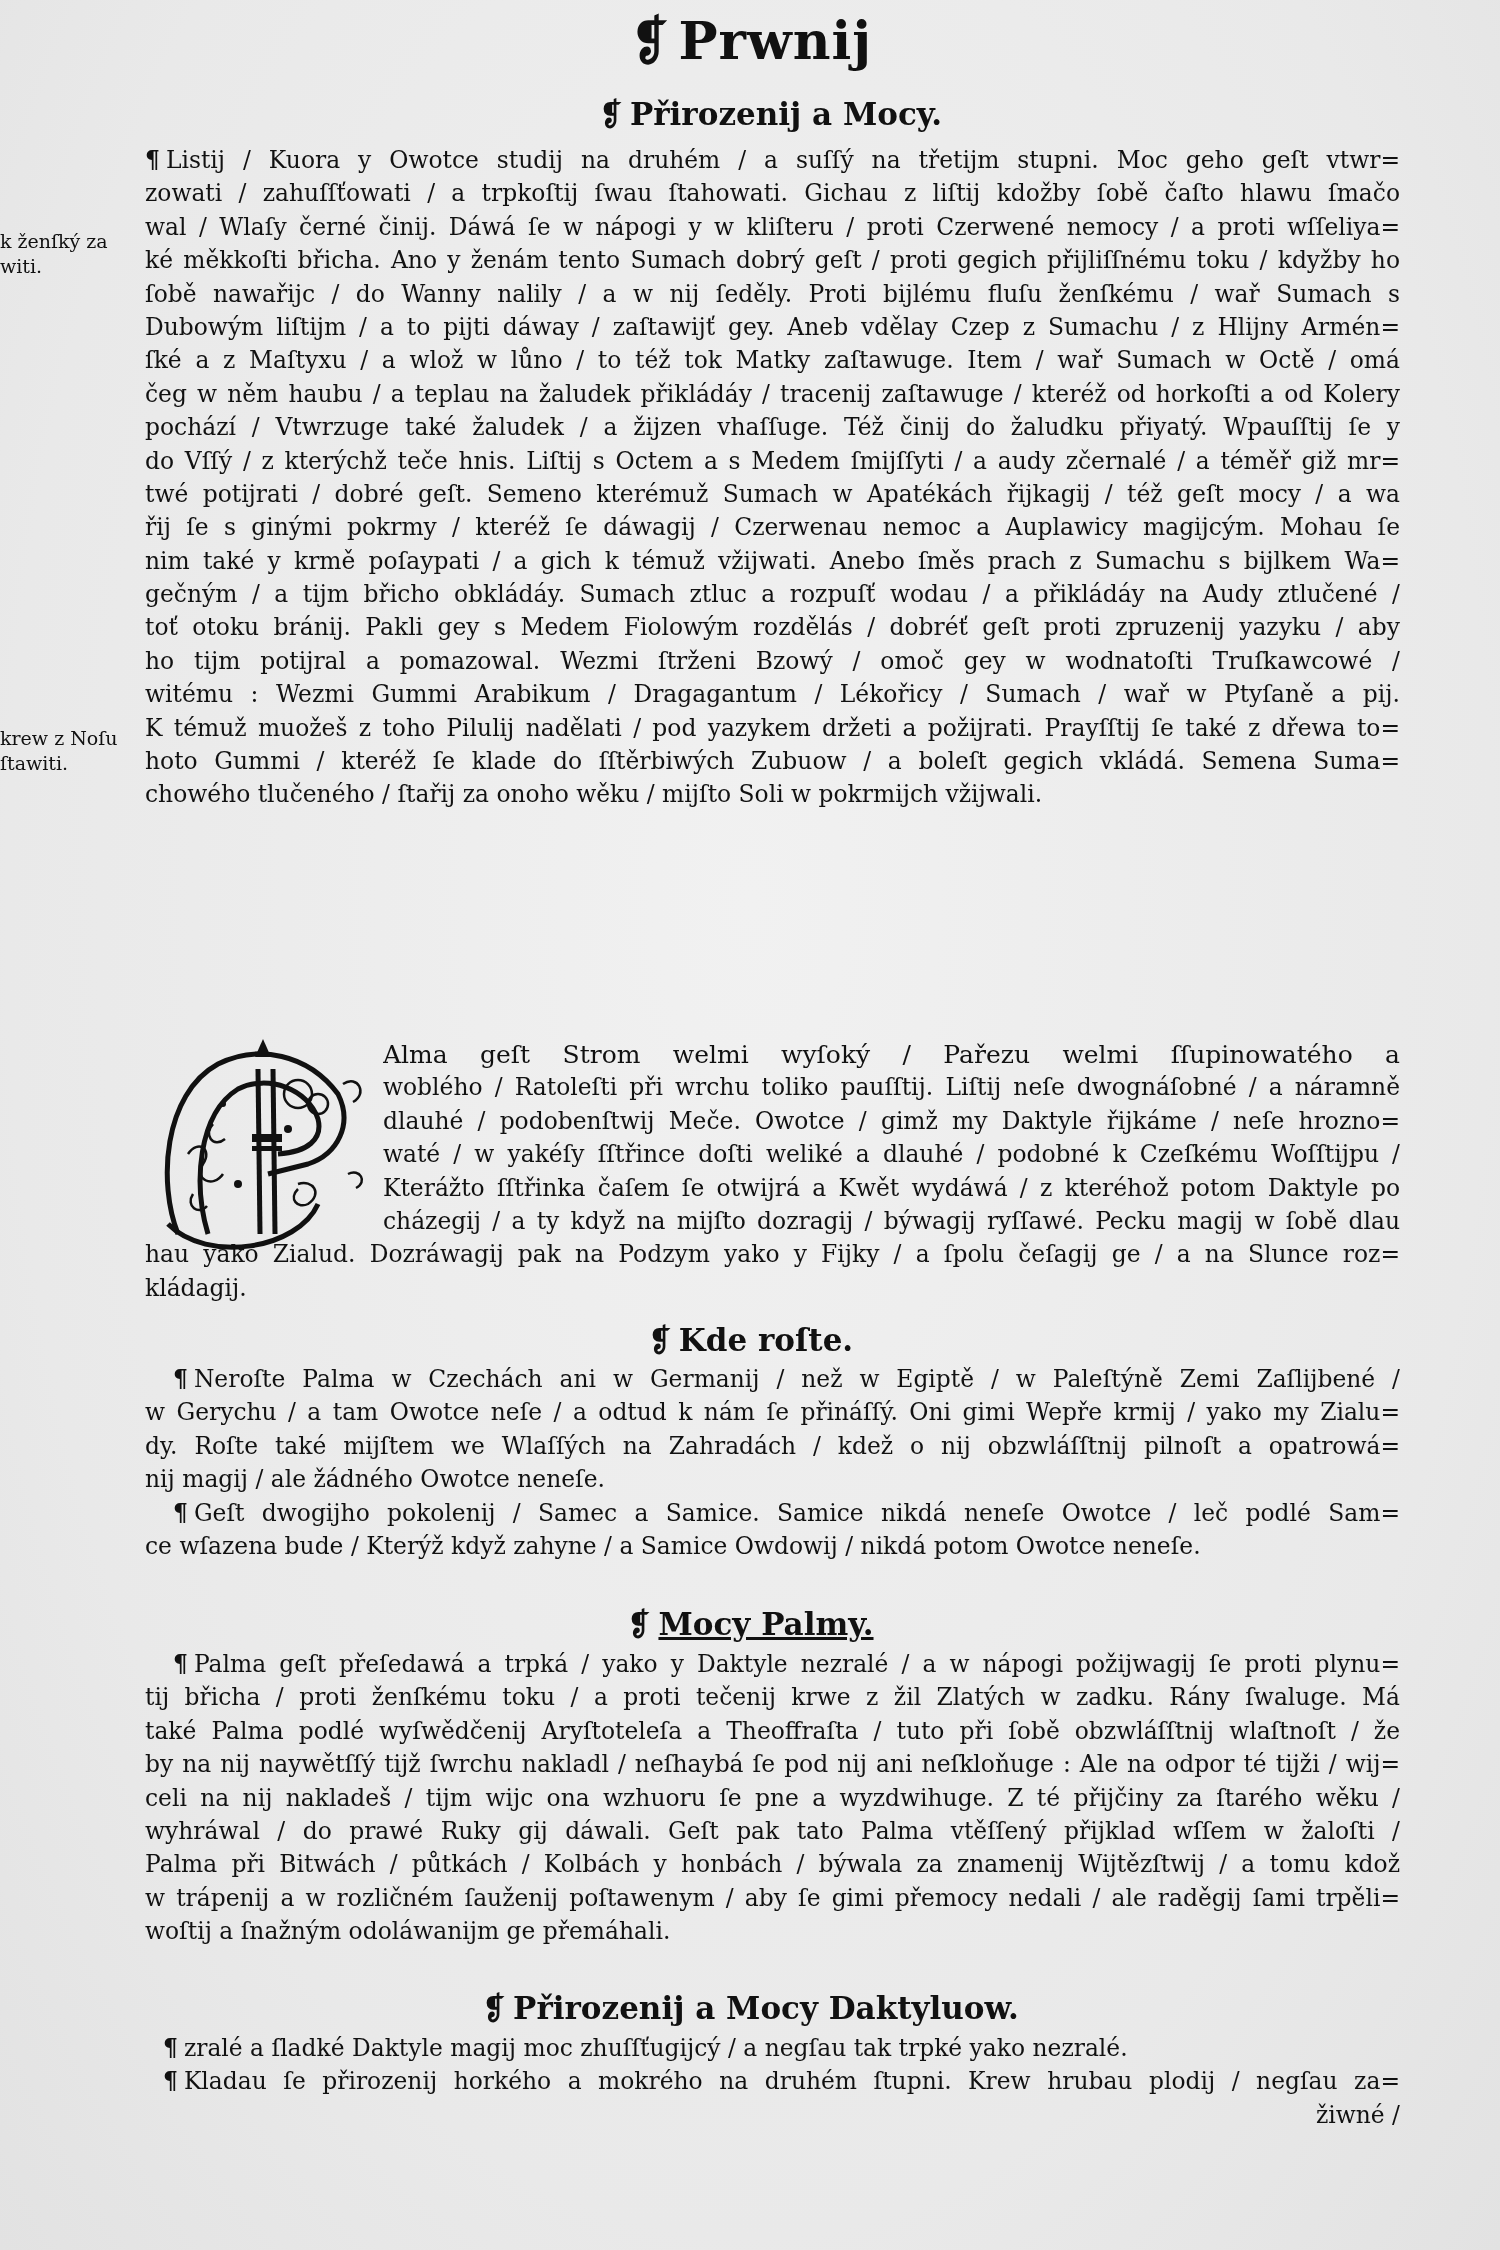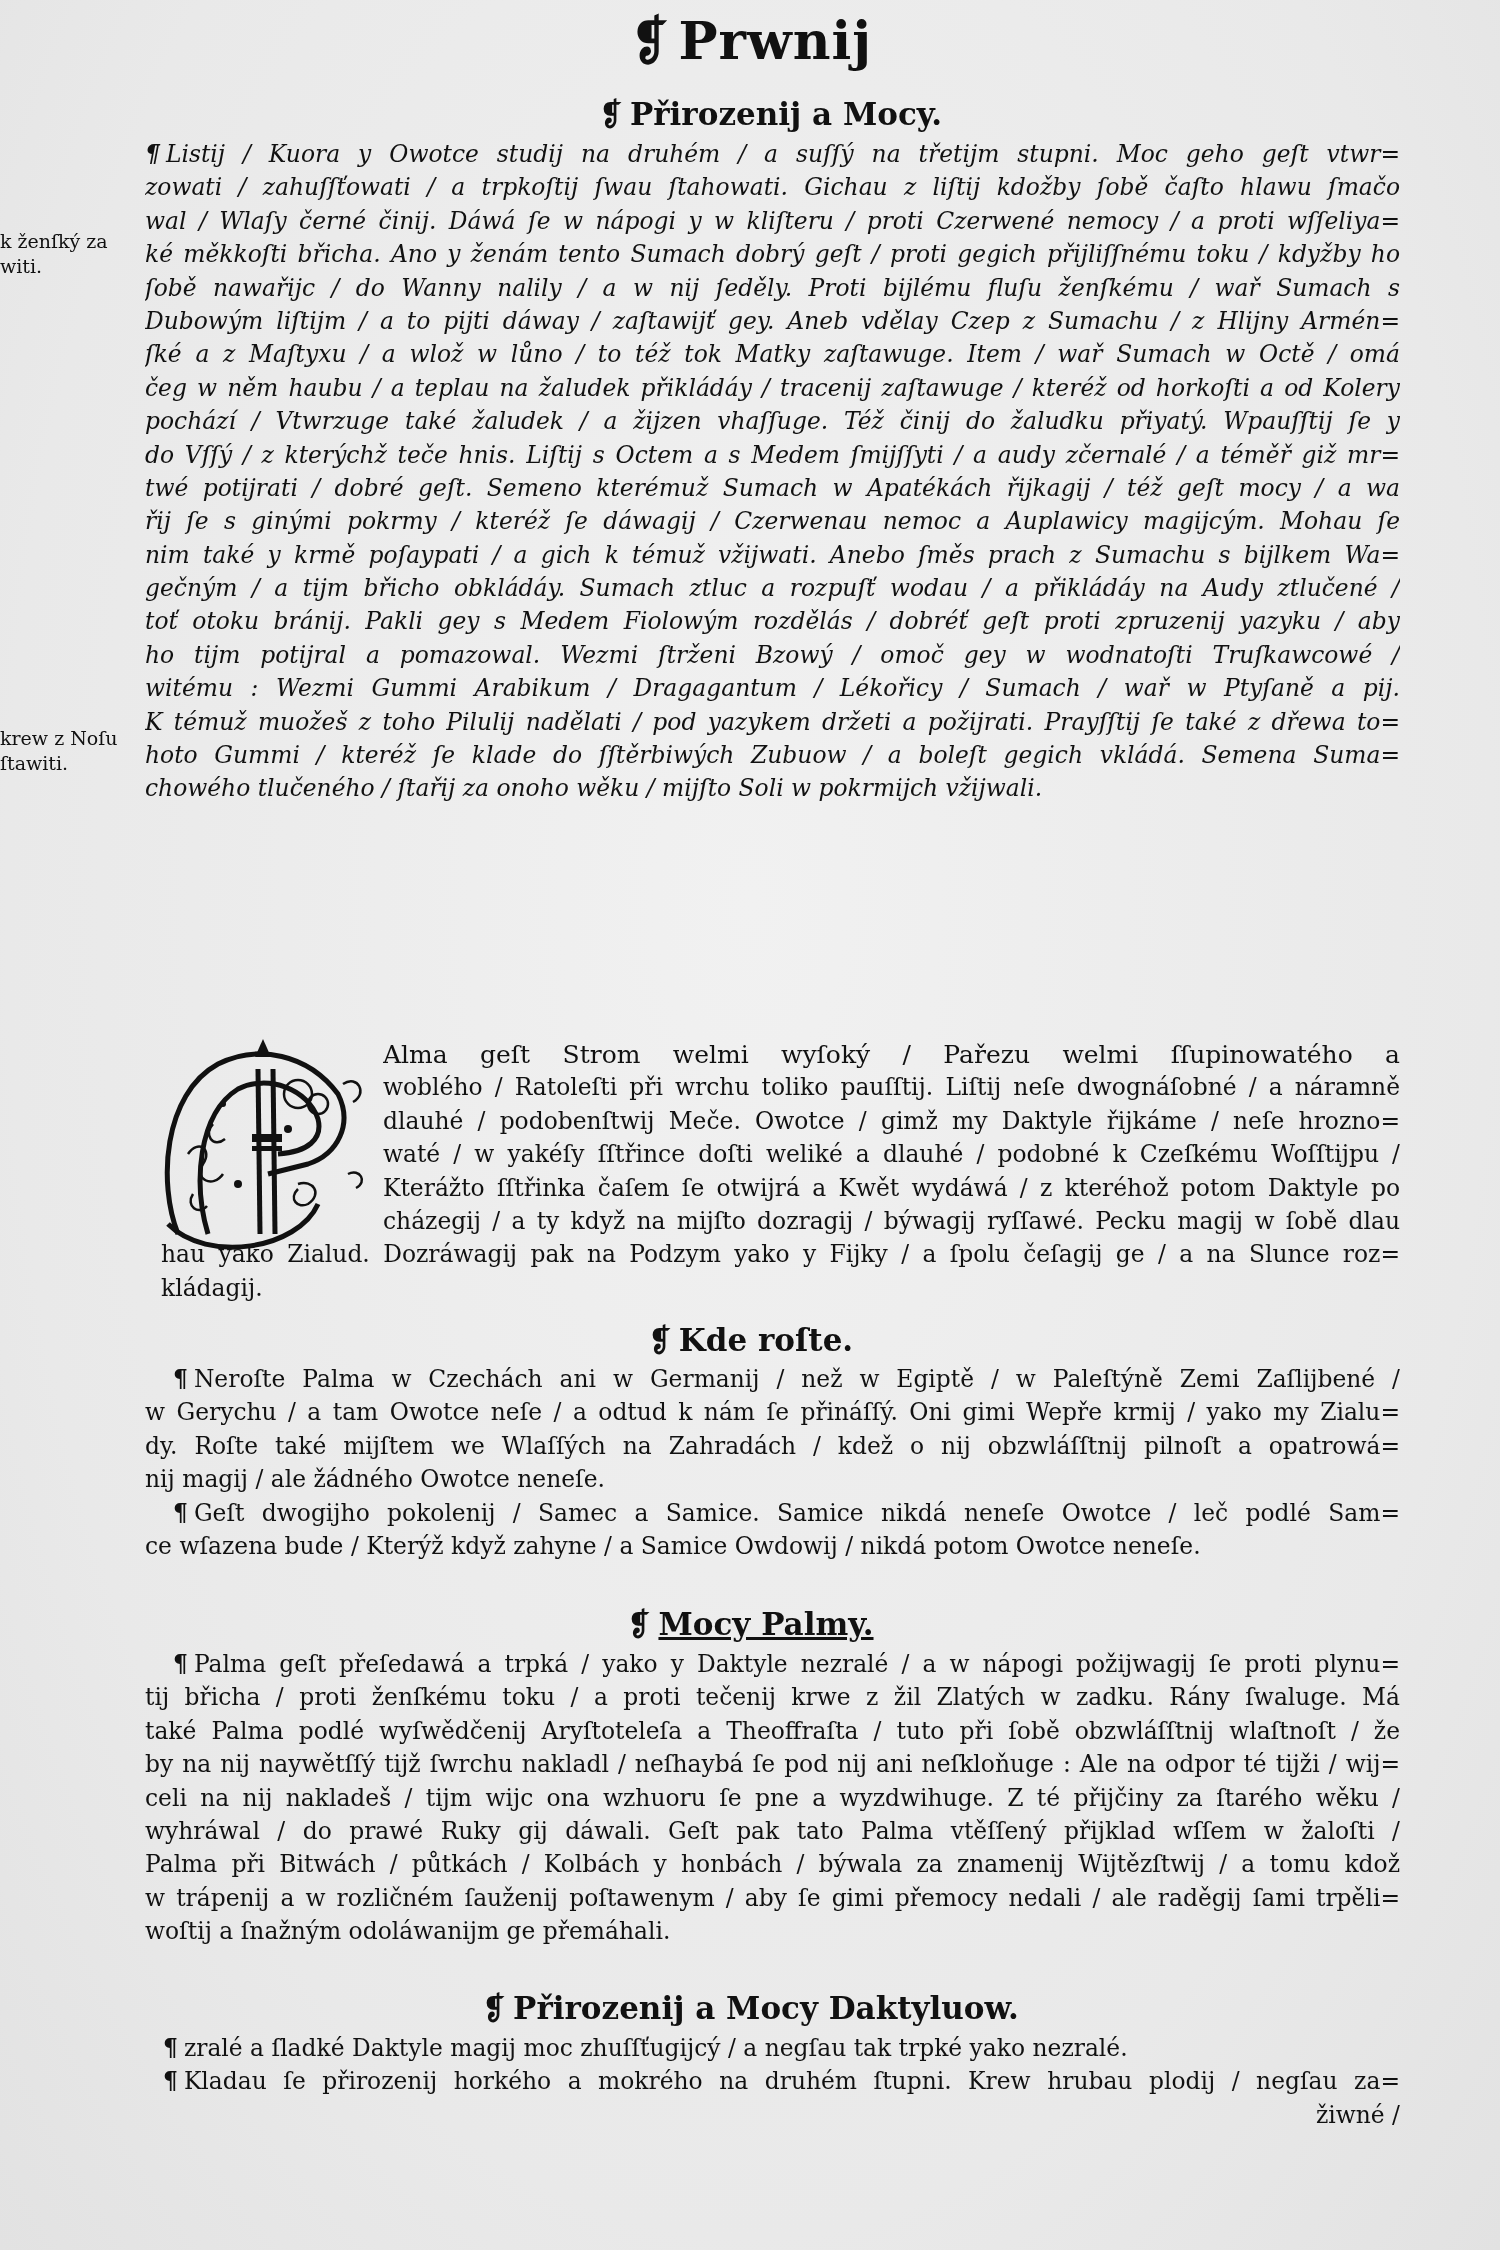--- a/index.html
+++ b/index.html
@@ -72,7 +72,7 @@
     <div style="margin-top:-8px;">ſtawiti.</div>
   </div>
 
-  <div class="block" style="top:138px;font-style:italic;">
+  <div class="block" style="top:144px;">
     <div class="line"><span class="para-mark">¶</span><span>Listij / Kuora y Owotce studij na druhém / a suſſý na třetijm stupni.   Moc geho geſt vtwr=</span></div>
     <div class="line">zowati / zahuſſťowati / a trpkoſtij ſwau ſtahowati.   Gichau z liſtij kdožby ſobě čaſto hlawu ſmačo</div>
     <div class="line">wal / Wlaſy černé činij.   Dáwá ſe w nápogi y w kliſteru / proti Czerwené nemocy / a proti wſſeliya=</div>

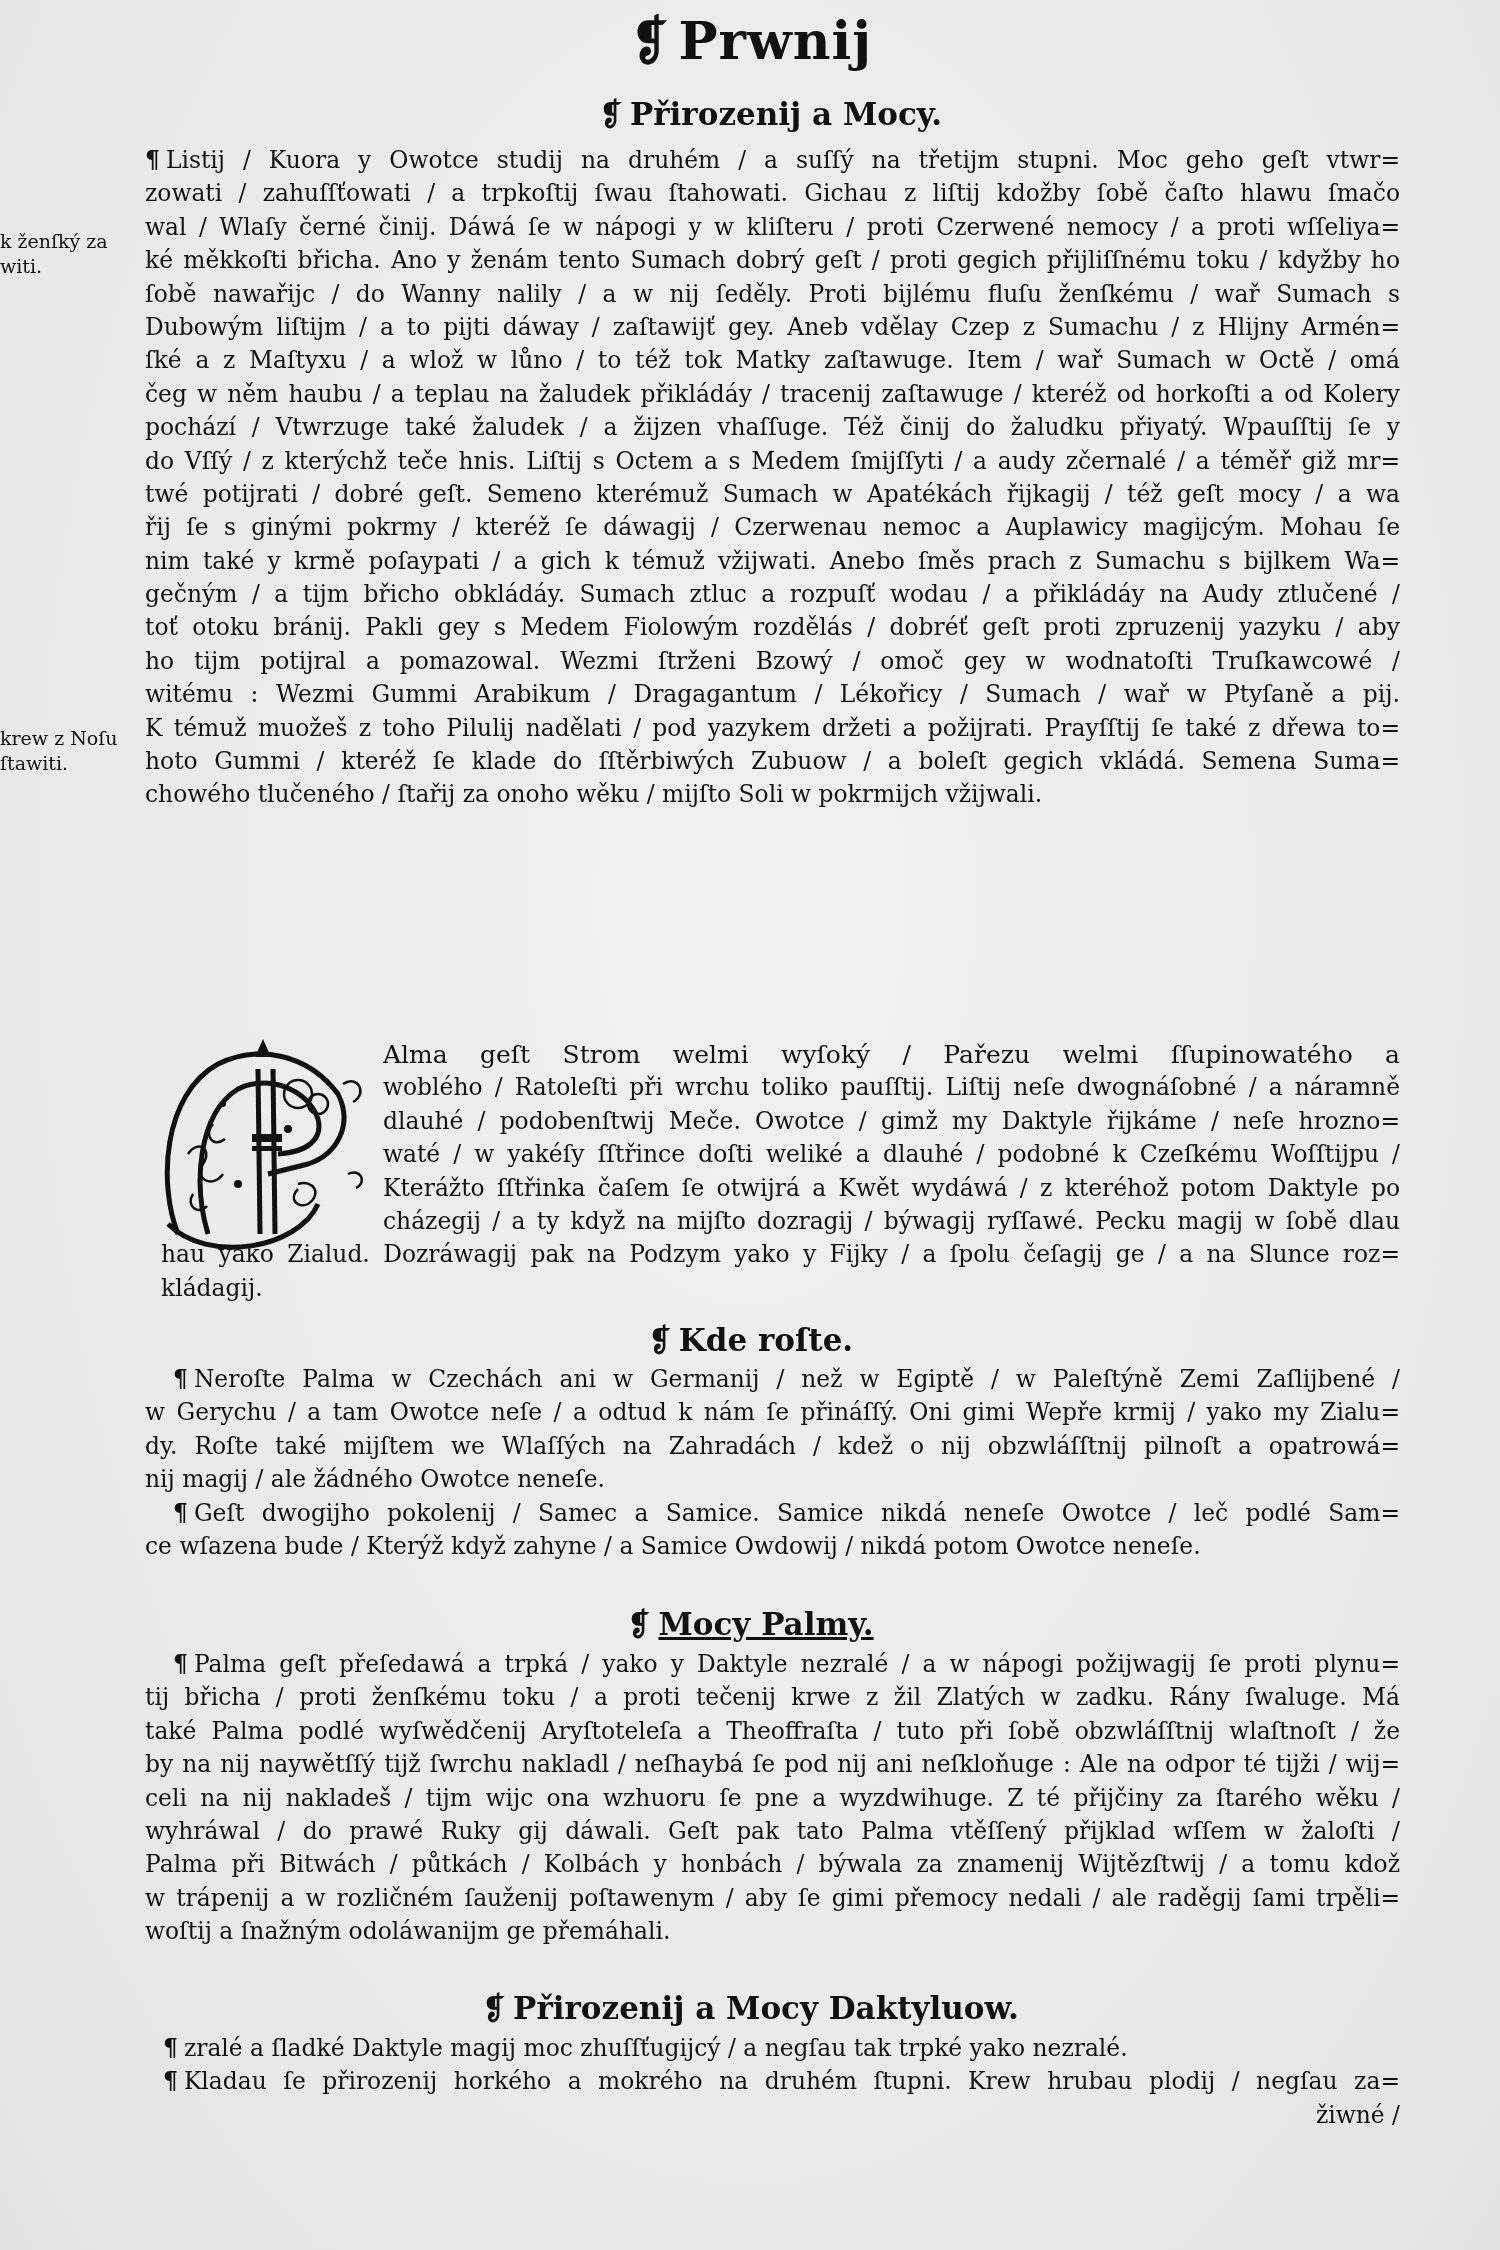--- a/index.html
+++ b/index.html
@@ -48,7 +48,7 @@
   }
   .dropcap svg { width: 100%; height: 100%; }
   .indented .line { margin-left: 238px; }
-  .indented .line.full { margin-left: 16px; }
+  .indented .line.full { margin-left: 0; }
 </style>
 </head>
 <body>

